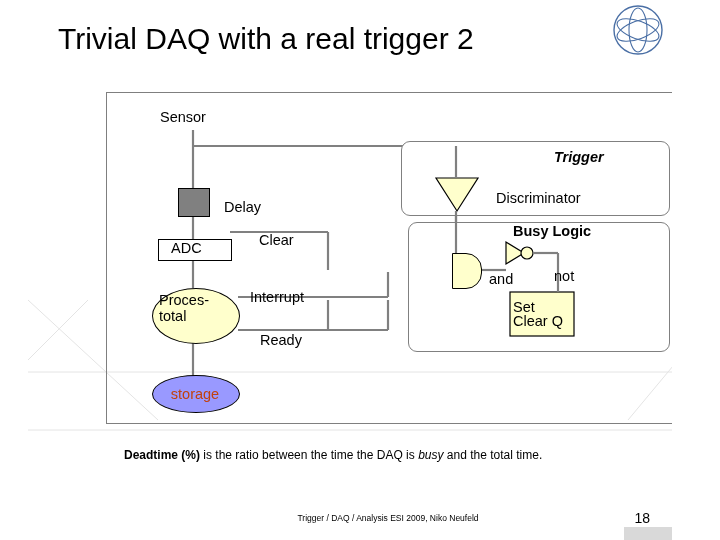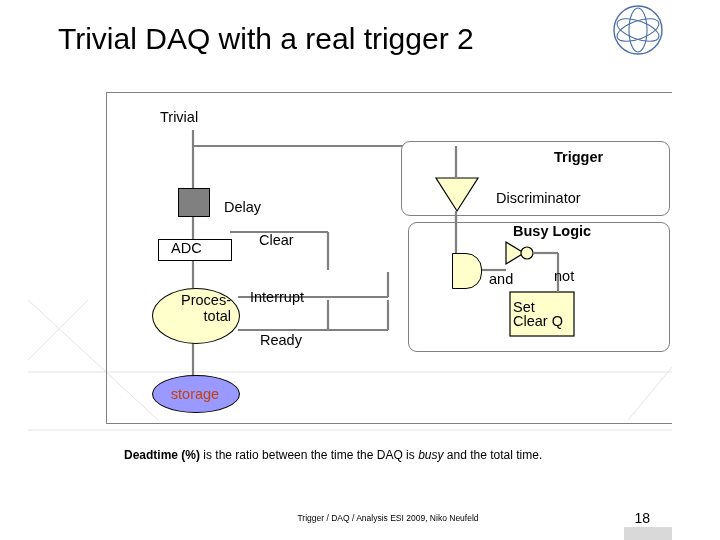--- a/index.html
+++ b/index.html
@@ -292,7 +292,7 @@
   <div class="storage-text">storage</div>
   <div class="andgate"></div>
 
-  <div class="lbl" style="left:132px; top:109px;">Trivial</div>
+  <div class="lbl" style="left:132px; top:109px;">Sensor</div>
   <div class="lbl" style="left:196px; top:199px;">Delay</div>
   <div class="lbl" style="left:231px; top:232px;">Clear</div>
   <div class="lbl" style="left:222px; top:289px;">Interrupt</div>

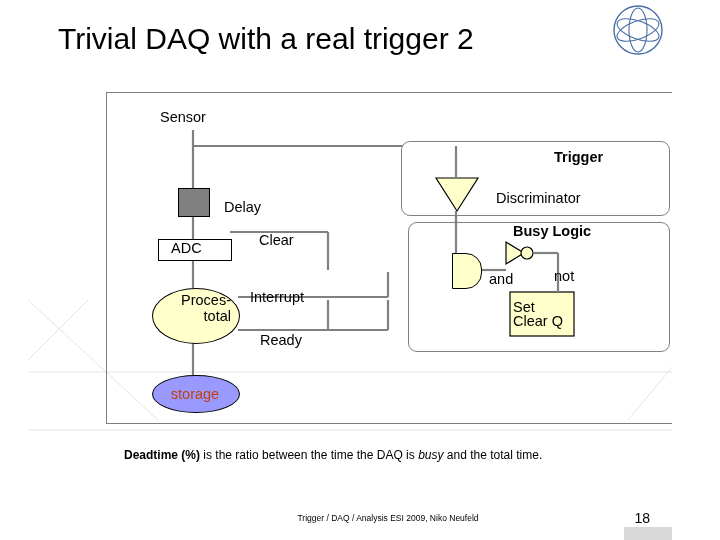--- a/index.html
+++ b/index.html
@@ -298,7 +298,7 @@
   <div class="lbl" style="left:222px; top:289px;">Interrupt</div>
   <div class="lbl" style="left:232px; top:332px;">Ready</div>
 
-  <div class="lbl lbl-bold" style="left:526px; top:149px;">Trigger</div>
+  <div class="lbl lbl-bold" style="left:526px; top:149px;font-style:italic;">Trigger</div>
   <div class="lbl" style="left:468px; top:190px;">Discriminator</div>
   <div class="lbl lbl-bold" style="left:485px; top:223px;">Busy Logic</div>
   <div class="lbl" style="left:461px; top:271px;">and</div>

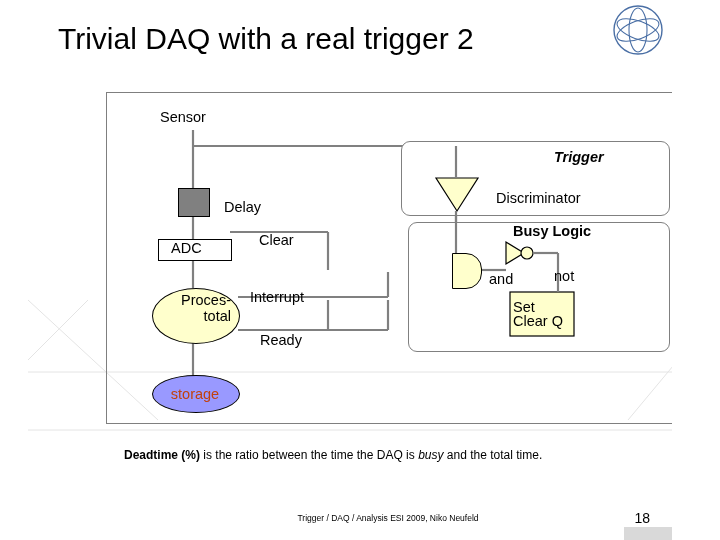--- a/index.html
+++ b/index.html
@@ -123,7 +123,7 @@
     left: 131px;
     top: 292px;
     width: 72px;
-    text-align: right;
+    text-align: left;
     font-size: 14.5px;
     line-height: 16px;
     color: #000000;

